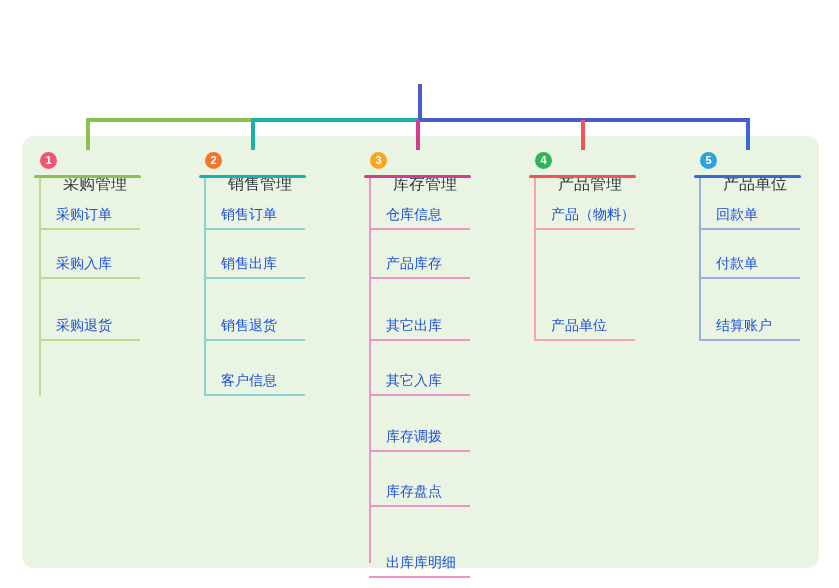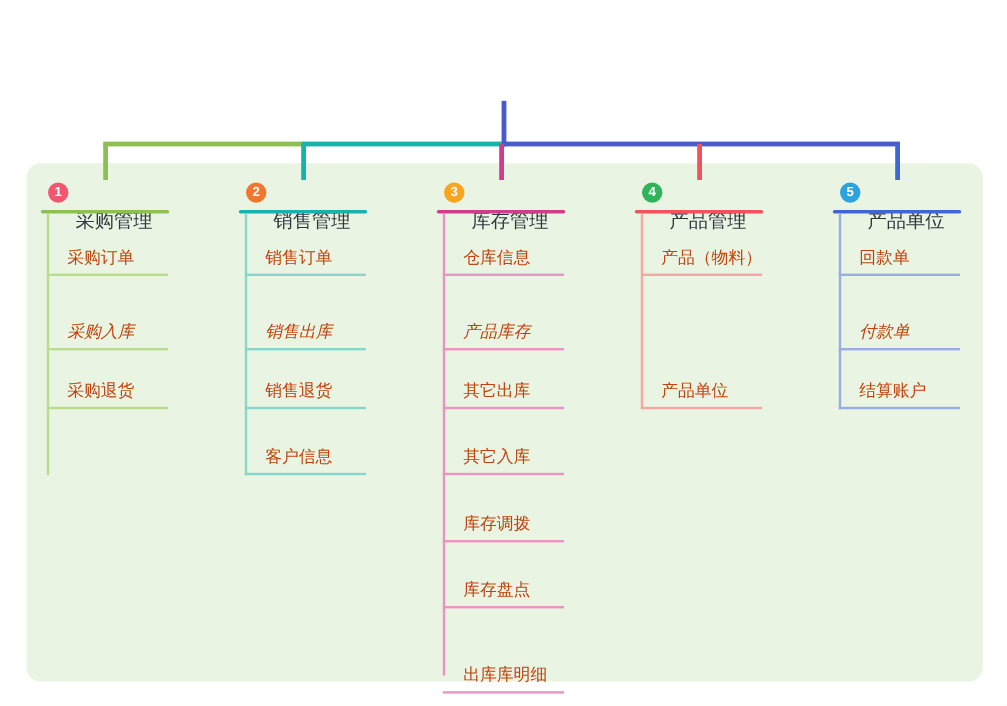--- a/index.html
+++ b/index.html
@@ -88,7 +88,7 @@
   .r4 { top: 288.6px; } .r5 { top: 344px; } .r6 { top: 399.4px; margin-top: 16px; }
   .item-label {
     position: absolute; left: 22px; bottom: 6px;
-    font-size: 14px; color: #c2410c; white-space: nowrap;
+    font-size: 14px; color: #1d4ed8; white-space: nowrap;
   }
   .item-underline {
     position: absolute; left: 5px; bottom: 0;

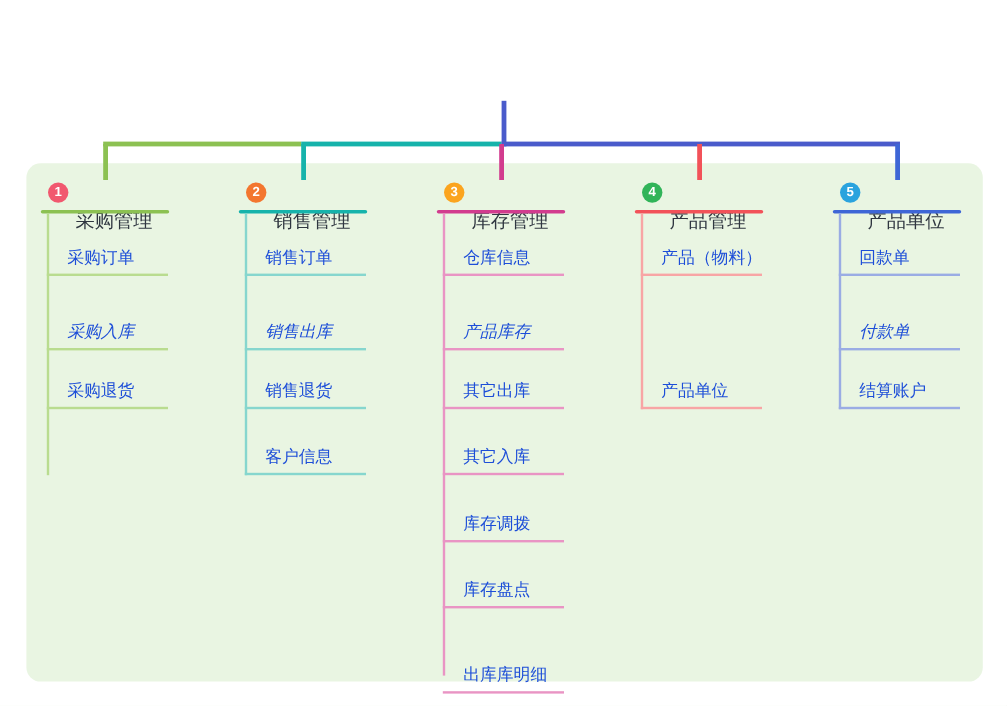--- a/index.html
+++ b/index.html
@@ -84,7 +84,7 @@
   .v3 { height: 163px; } .v4 { height: 218px; } .v7 { height: 385px; }
 
   .item { position: absolute; left: 0; width: 150px; height: 26px; cursor: pointer; }
-  .r0 { top: 67px; } .r1 { top: 129px; font-style: italic; } .r2 { top: 177.8px; } .r3 { top: 233.2px; }
+  .r0 { top: 67px; } .r1 { top: 116px; } .r2 { top: 177.8px; } .r3 { top: 233.2px; }
   .r4 { top: 288.6px; } .r5 { top: 344px; } .r6 { top: 399.4px; margin-top: 16px; }
   .item-label {
     position: absolute; left: 22px; bottom: 6px;

